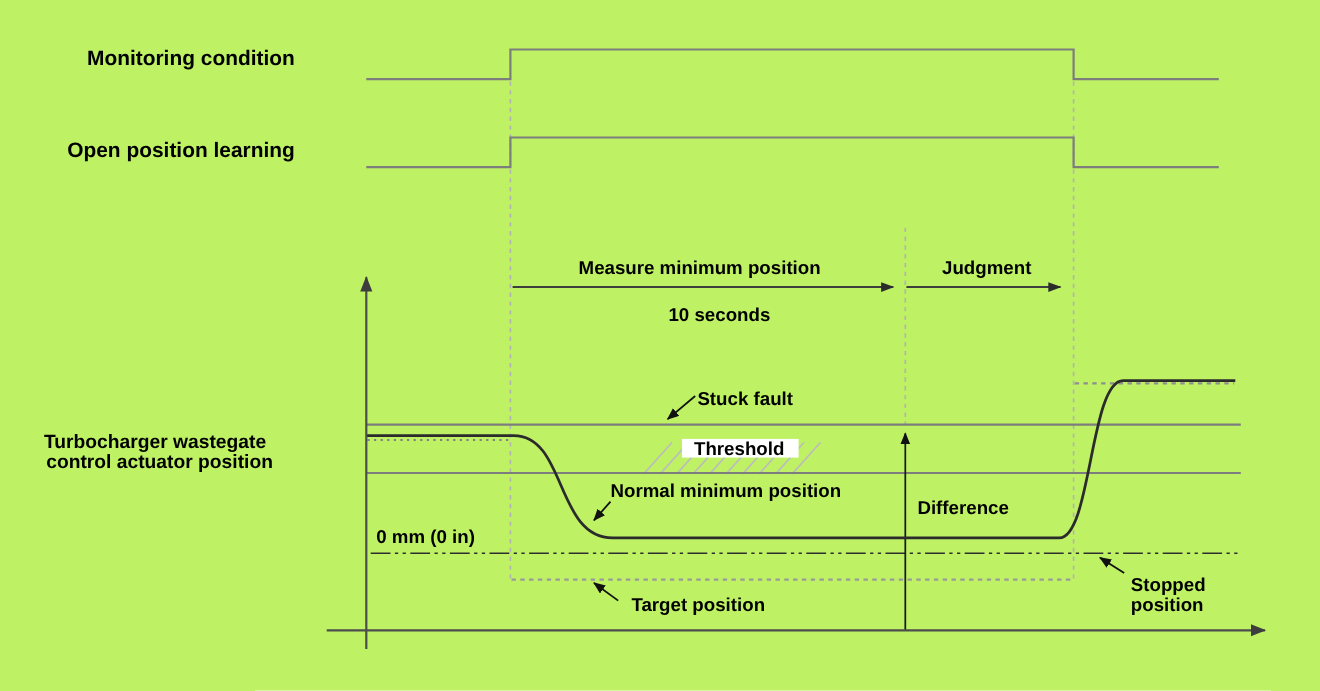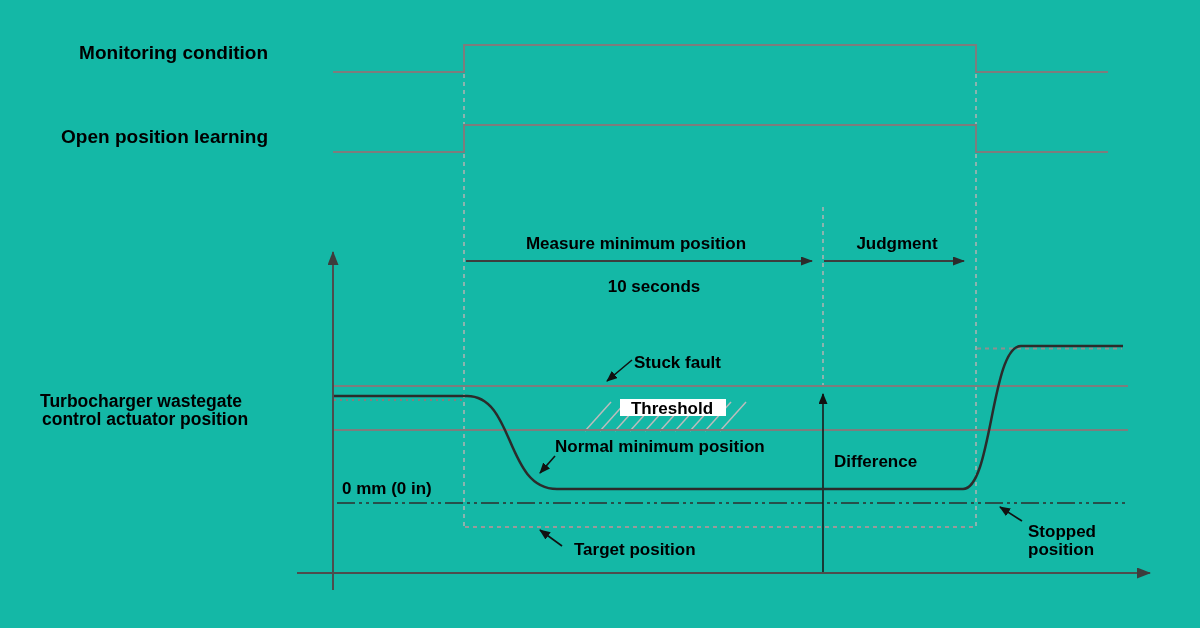--- a/index.html
+++ b/index.html
@@ -4,7 +4,7 @@
 <style>
   html,body{margin:0;padding:0;background:#ffffff;}
   .stage{
-    position:relative;width:1200px;height:628px;background:#14b8a6;overflow:hidden;
+    position:relative;width:1200px;height:628px;background:#bef264;overflow:hidden;
     font-family:"Liberation Sans", sans-serif;
   }
   svg text{

